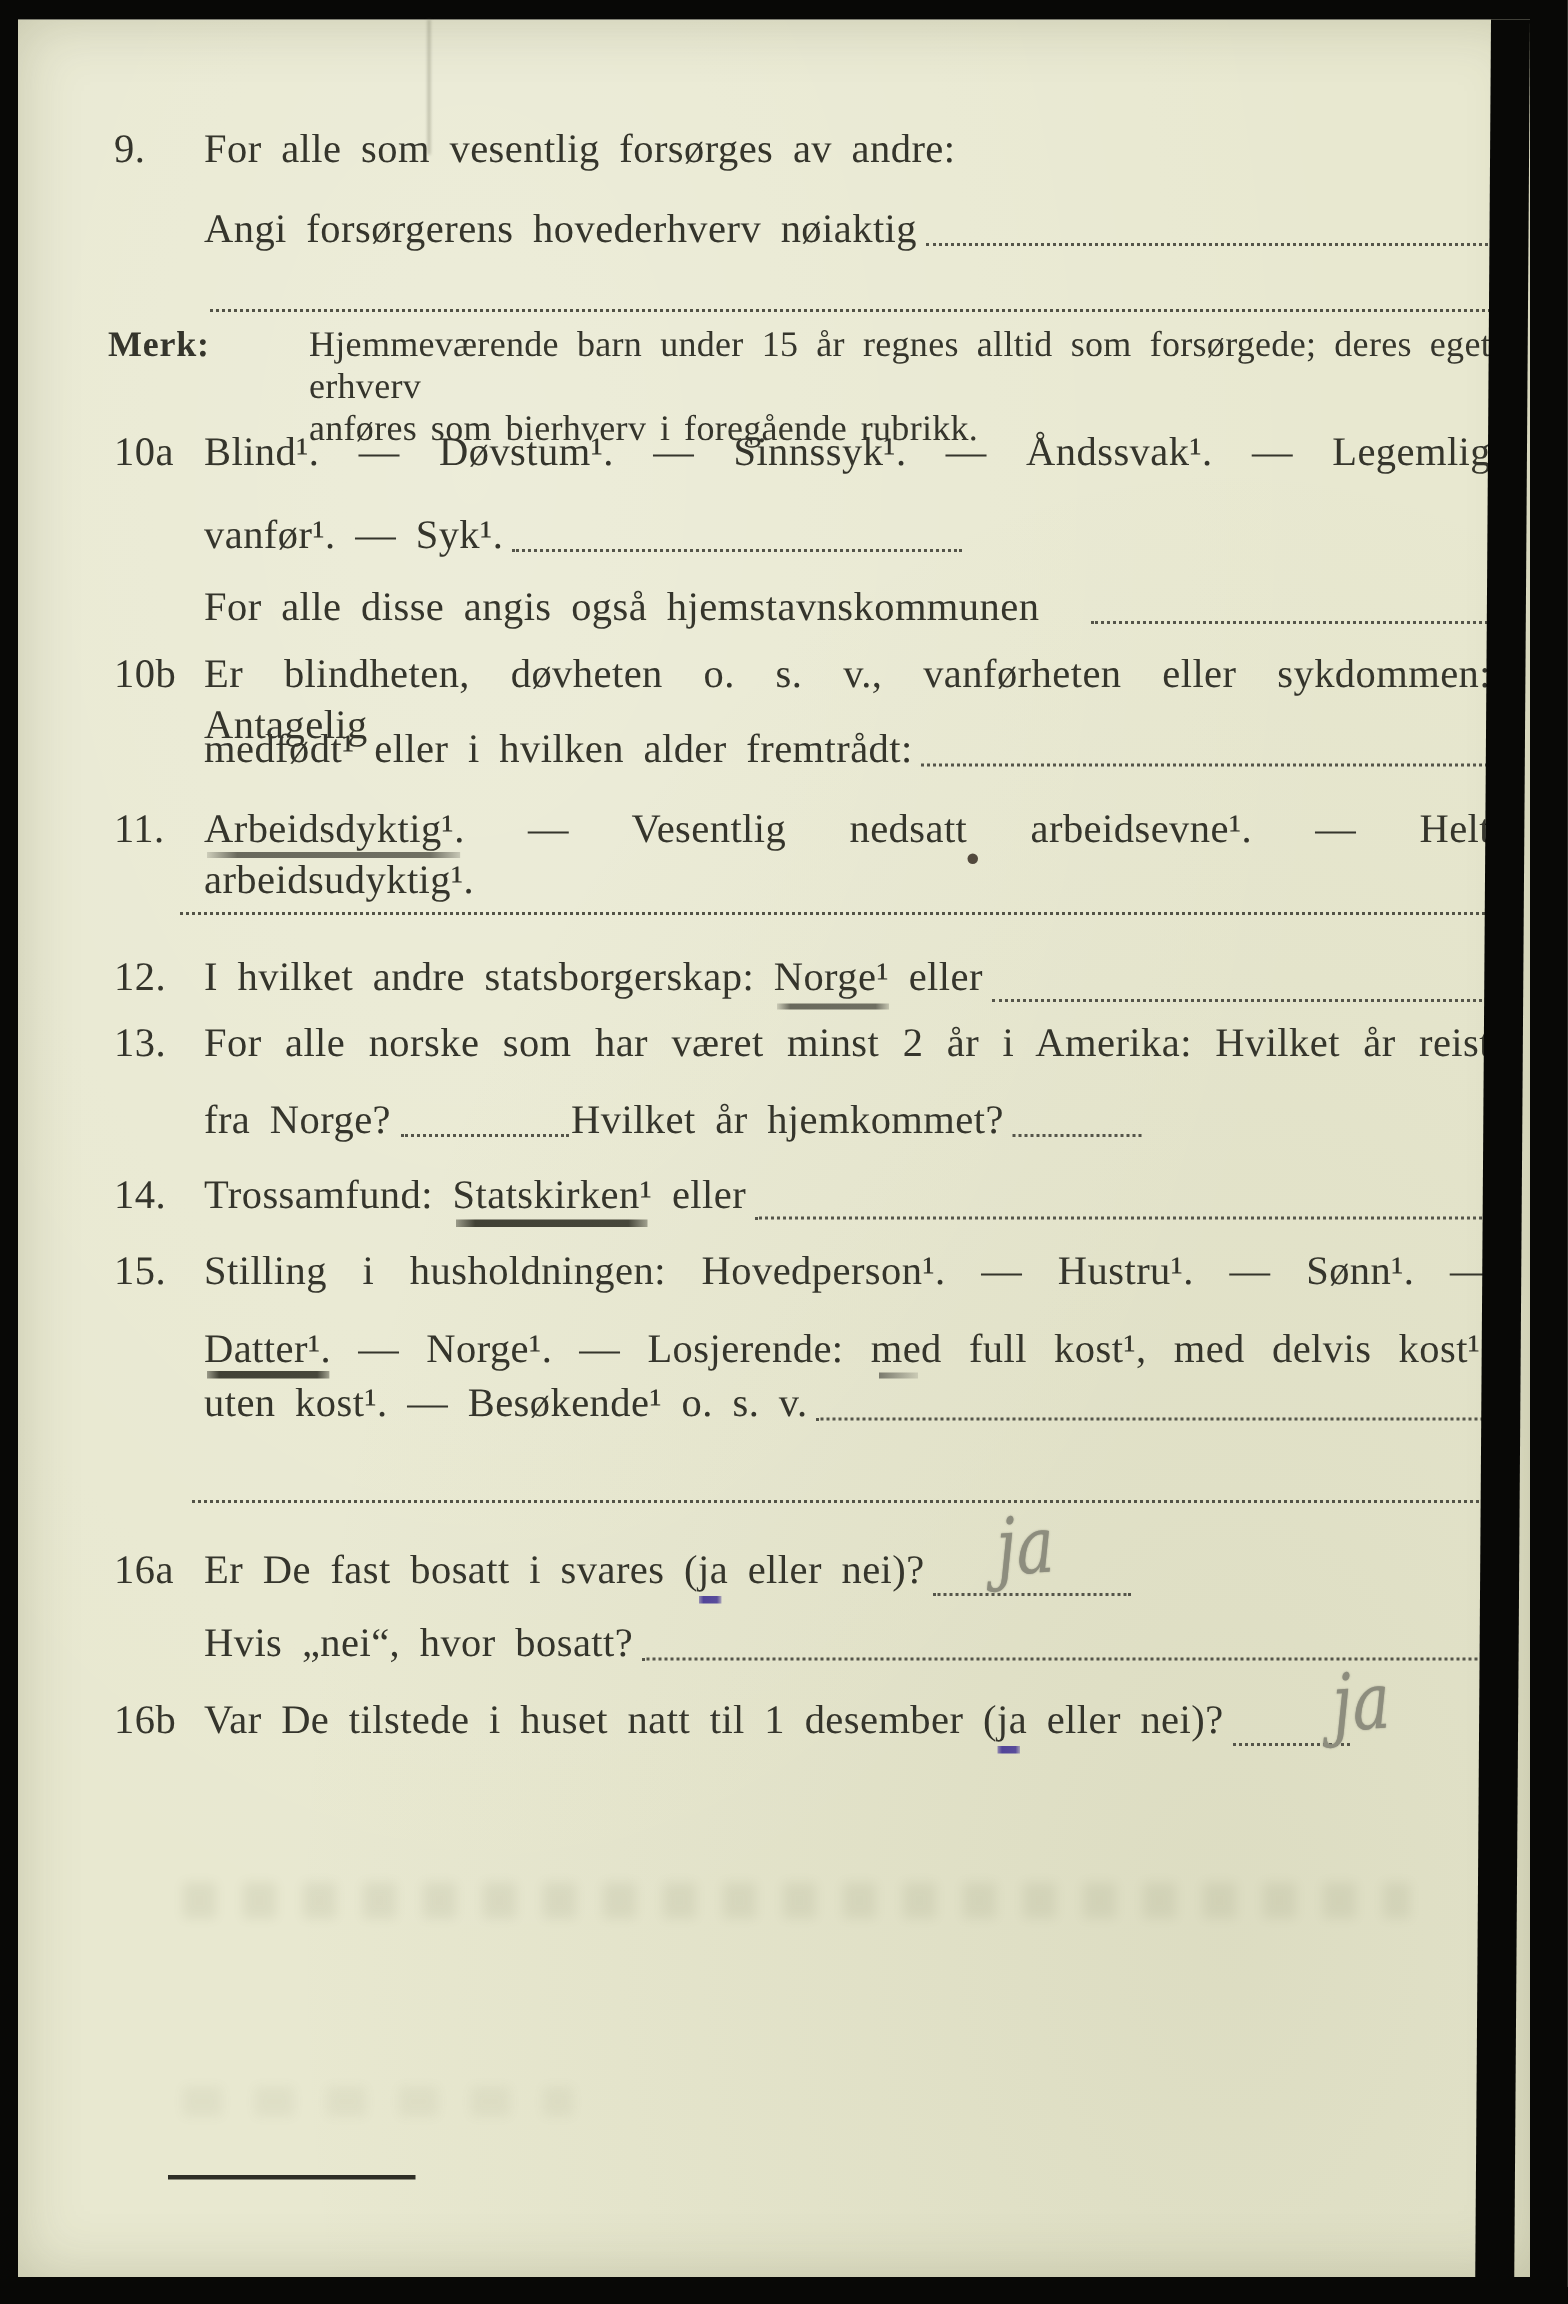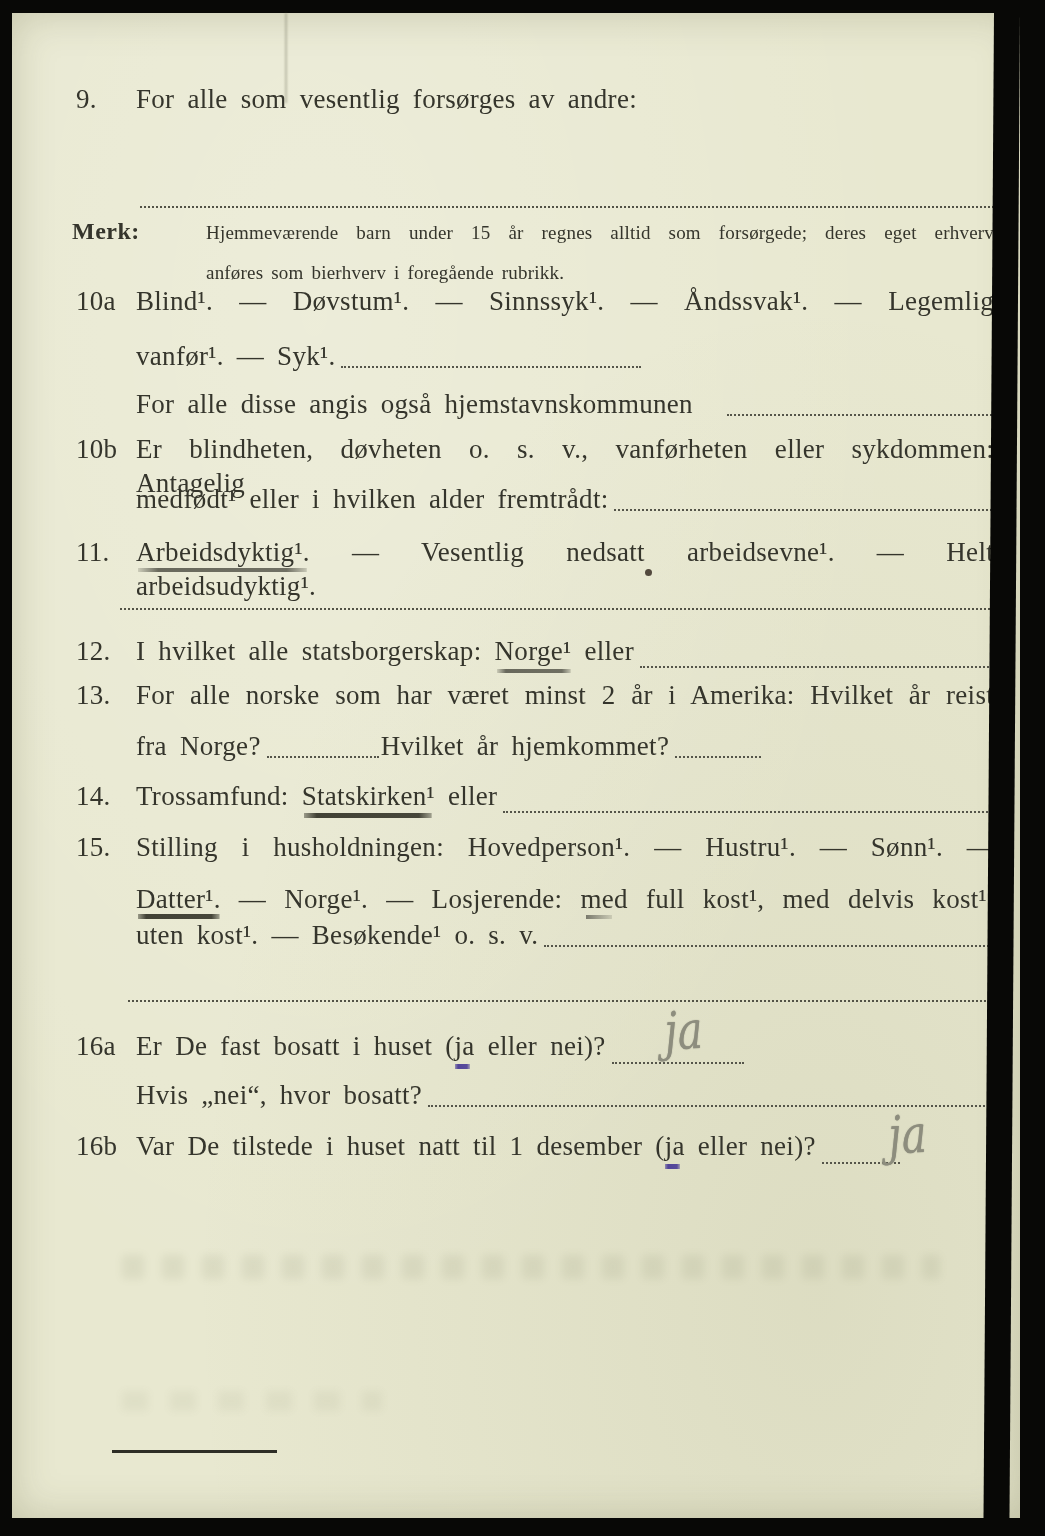--- a/index.html
+++ b/index.html
@@ -67,6 +67,11 @@
     <div class="row" style="top:69px">
       <span class="num">9.</span>
       <span class="txt">For alle som vesentlig forsørges av andre:</span>
+    </div>
+    <div class="row" style="top:122px">
+      <span class="num"></span>
+      <span class="txt">Angi forsørgerens hovederhverv nøiaktig</span>
+      <span class="dots"></span>
     </div>
 
     <div class="sep" style="left:128px;right:26px;top:190px"></div>

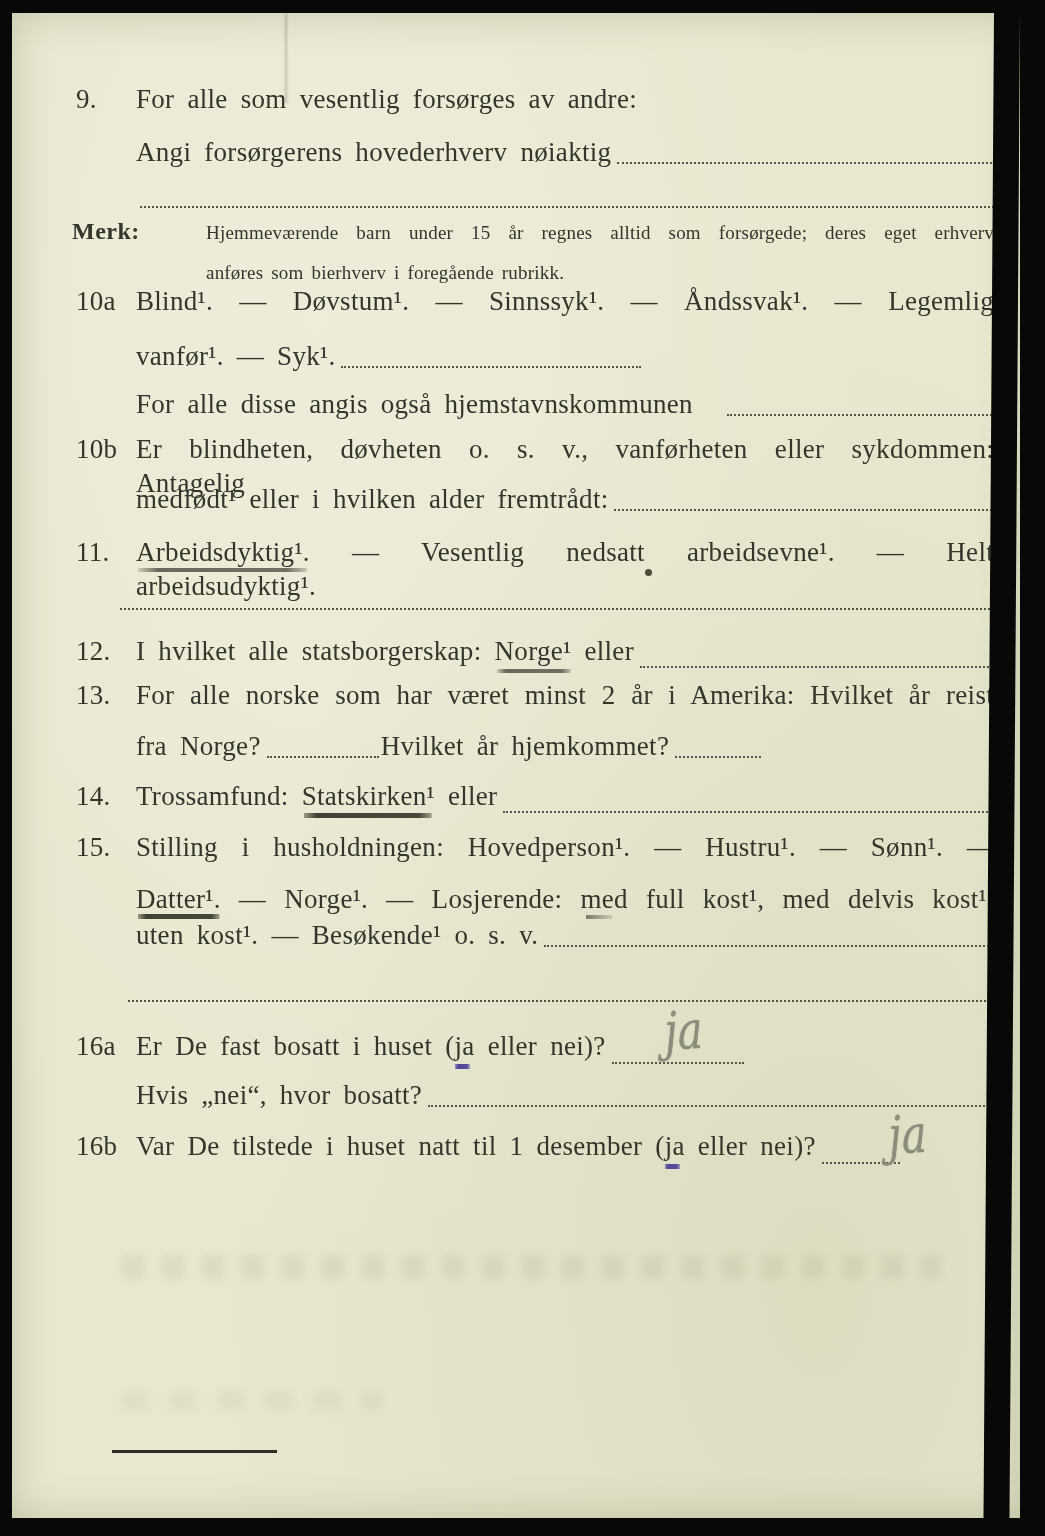--- a/index.html
+++ b/index.html
@@ -36,7 +36,7 @@
   .u-ink{background:linear-gradient(to right,rgba(82,69,155,.55),rgba(74,60,150,.95) 20%,rgba(74,60,150,.9) 80%,rgba(82,69,155,.4)) no-repeat 15% 100%/75% 5px;padding-bottom:6px;}
   .u-med{background:linear-gradient(to right,rgba(110,110,98,.9),rgba(110,110,98,.2)) no-repeat 25% 100%/55% 4px;padding-bottom:5px;}
   .merk-label{flex:none;width:98px;font-weight:bold;font-size:24px;letter-spacing:0.5px;}
-  .merk-text{font-size:19px;line-height:40px;letter-spacing:0.2px;word-spacing:3px;}
+  .merk-text{font-size:24px;line-height:28px;letter-spacing:0.2px;word-spacing:3px;}
   .hand{
     position:absolute;font-family:"DejaVu Serif",serif;font-style:italic;
     color:#8d8d7e;font-size:42px;line-height:1;transform:rotate(-3deg);

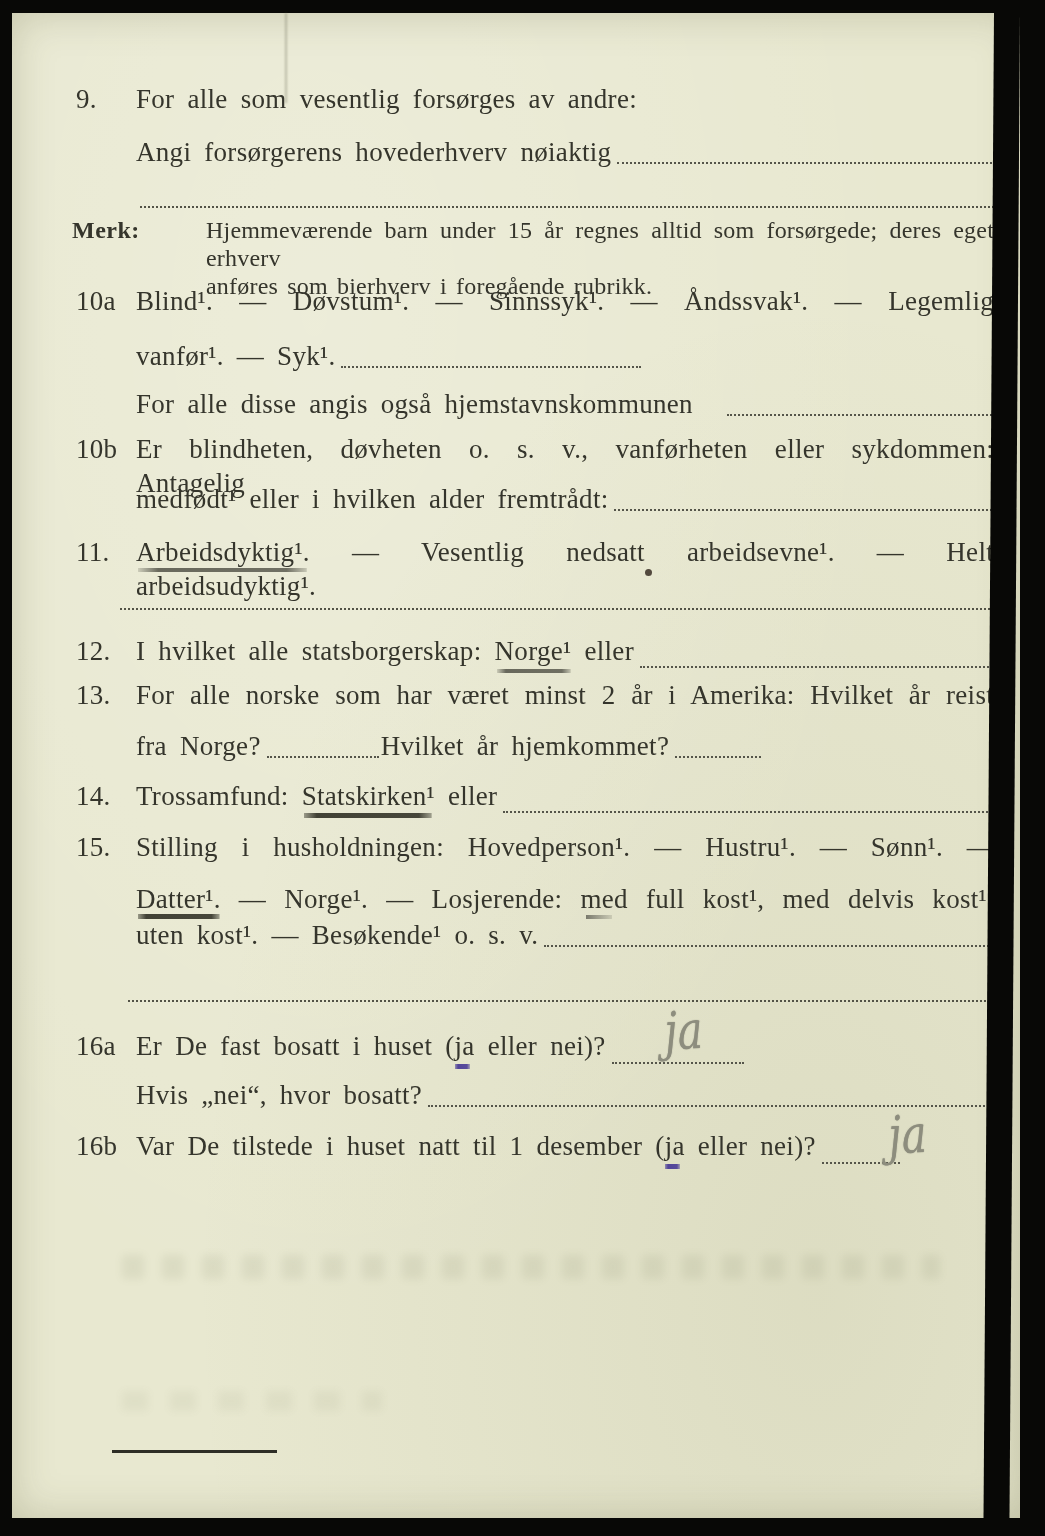--- a/index.html
+++ b/index.html
@@ -121,7 +121,7 @@
 
     <div class="row" style="top:621px">
       <span class="num">12.</span>
-      <span class="txt">I hvilket alle statsborgerskap: </span><span class="u-pencil">Norge¹</span><span class="txt"> eller</span>
+      <span class="txt">I hvilket andre statsborgerskap: </span><span class="u-pencil">Norge¹</span><span class="txt"> eller</span>
       <span class="dots"></span>
     </div>
 

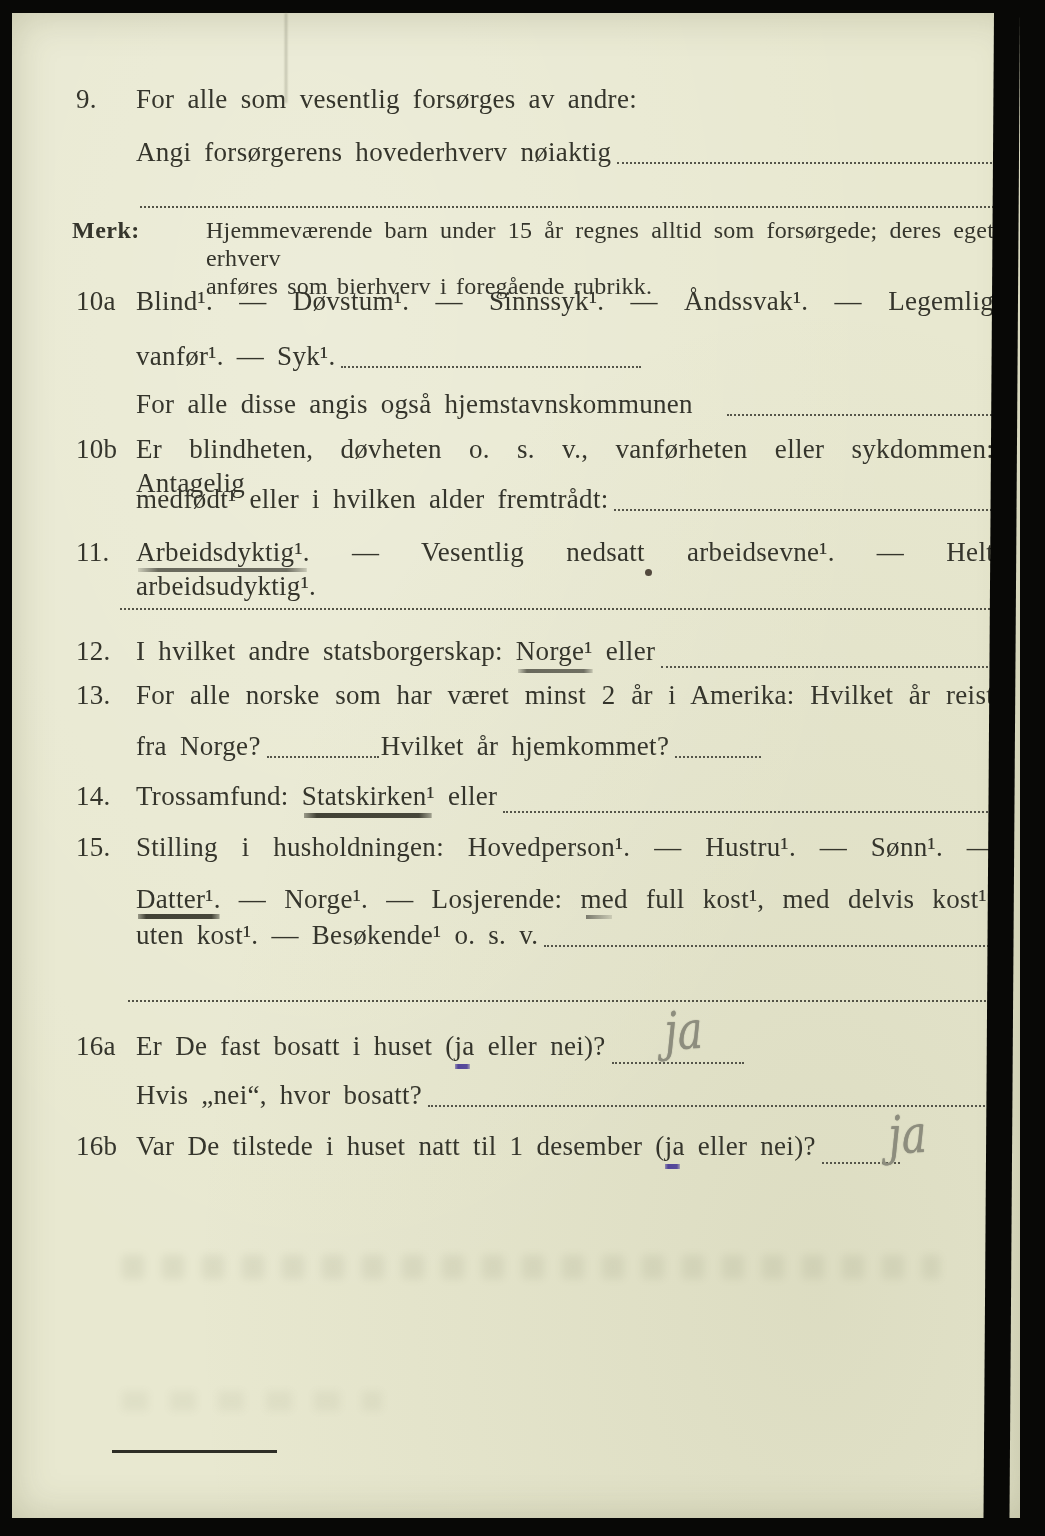--- a/index.html
+++ b/index.html
@@ -163,7 +163,7 @@
 
     <div class="row" style="top:1016px">
       <span class="num">16a</span>
-      <span class="txt">Er De fast bosatt i huset (</span><span class="u-ink">ja</span><span class="txt"> eller nei)?</span>
+      <span class="txt">Er De fast bosatt i svares (</span><span class="u-ink">ja</span><span class="txt"> eller nei)?</span>
       <span class="dots-fixed" style="width:132px"></span>
       <span class="hand" style="left:588px;top:-24px"><span class="desc">ja</span></span>
     </div>

